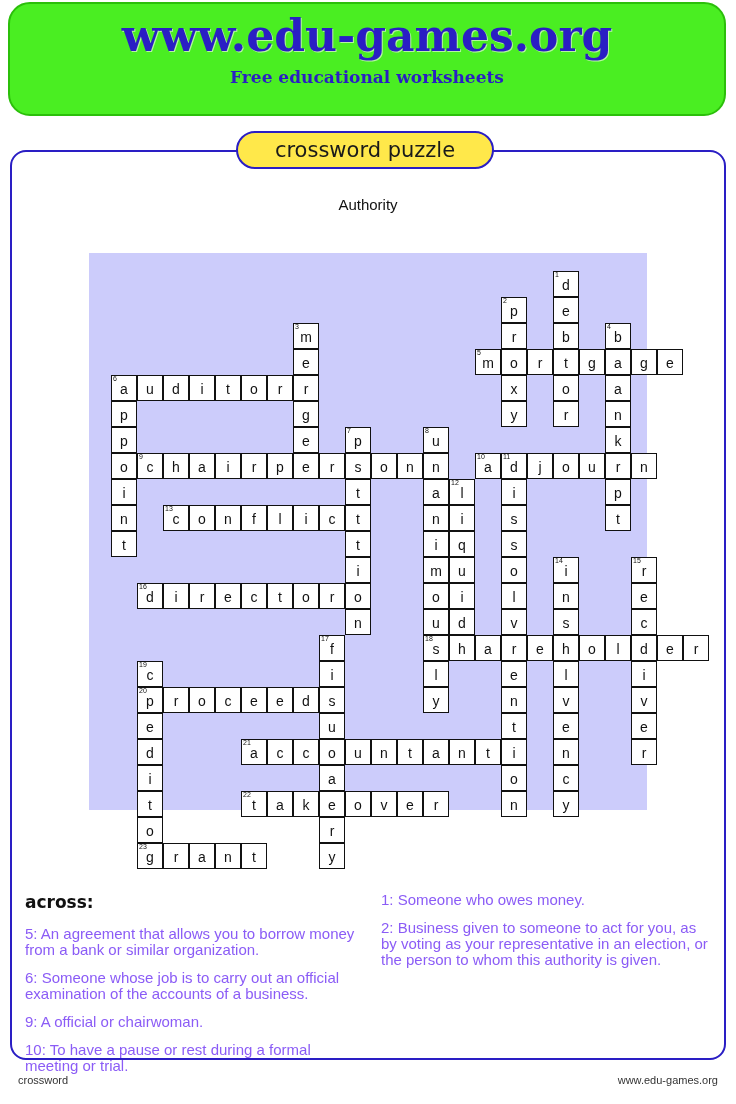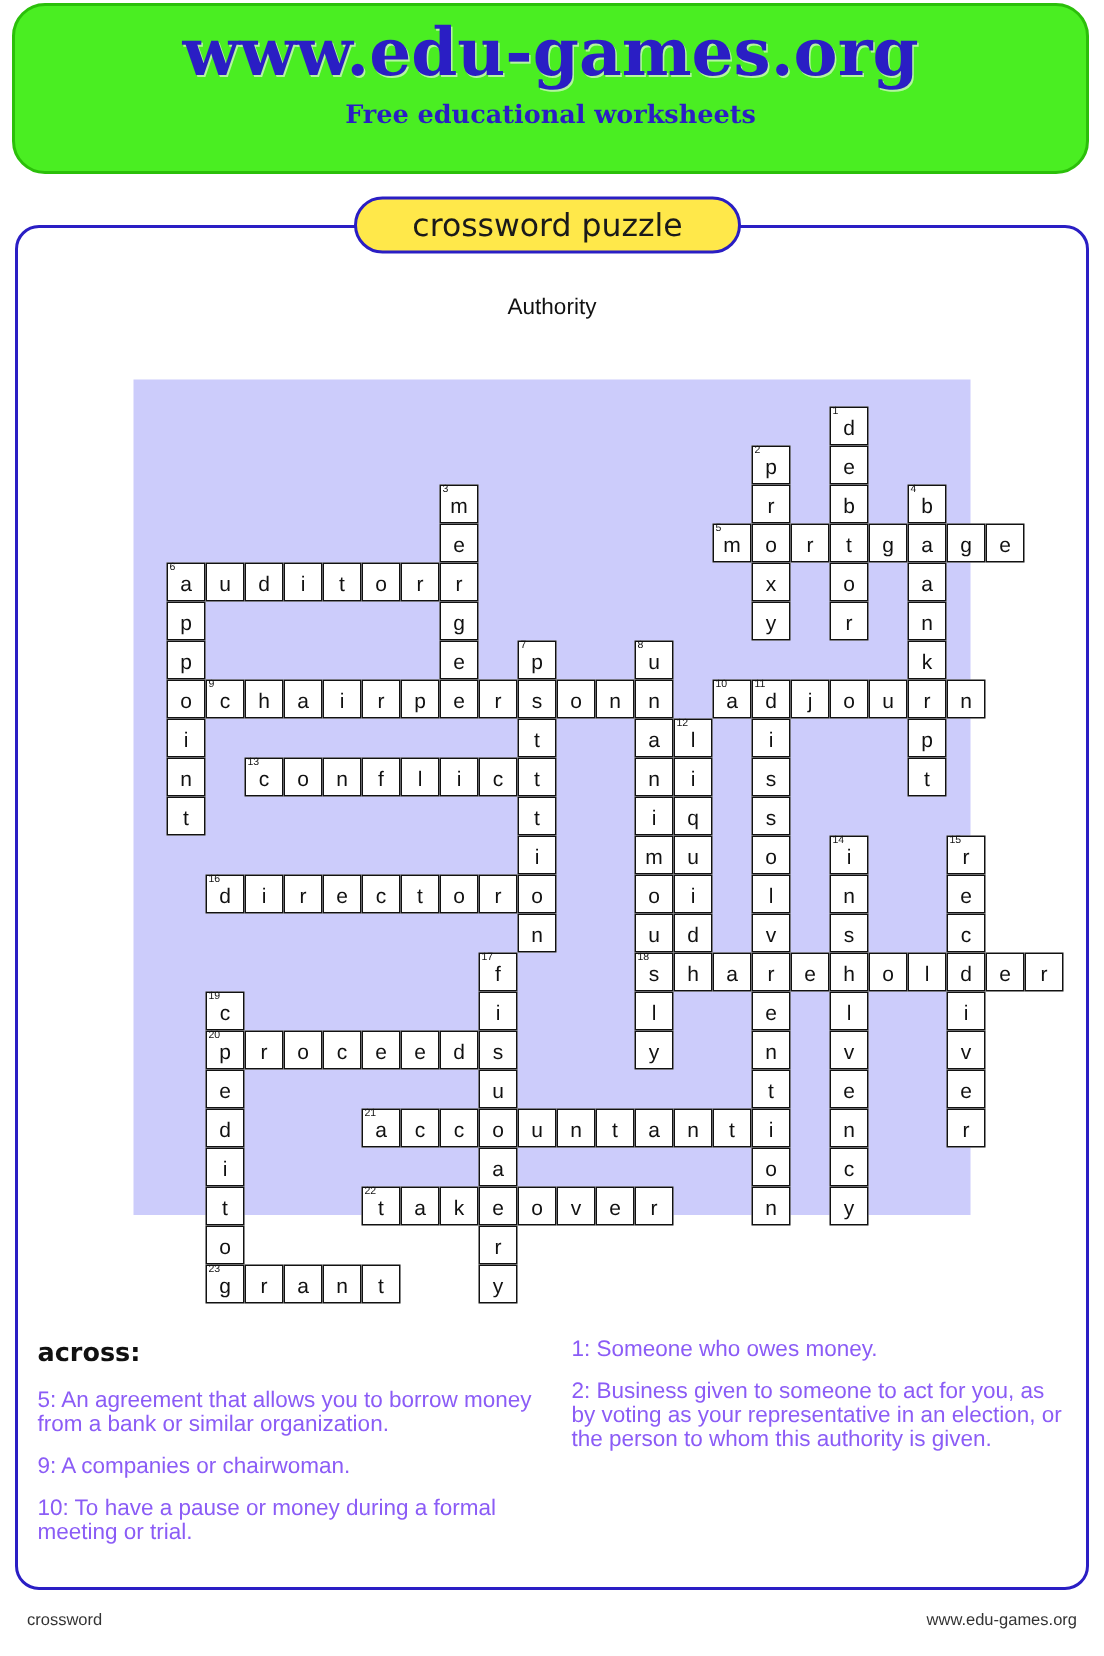--- a/index.html
+++ b/index.html
@@ -692,6 +692,7 @@
     <h3>across:</h3>
     <div id="across-list">
         <div class="clue">5:  An agreement that allows you to borrow money from a bank or similar organization.</div>
+        <div class="clue">6:  Someone whose job is to carry out an official examination of the accounts of a business.</div>
         <div class="clue">9:  A companies or chairwoman.</div>
         <div class="clue">10: To have a pause or money during a formal meeting or trial.</div>
       </div>

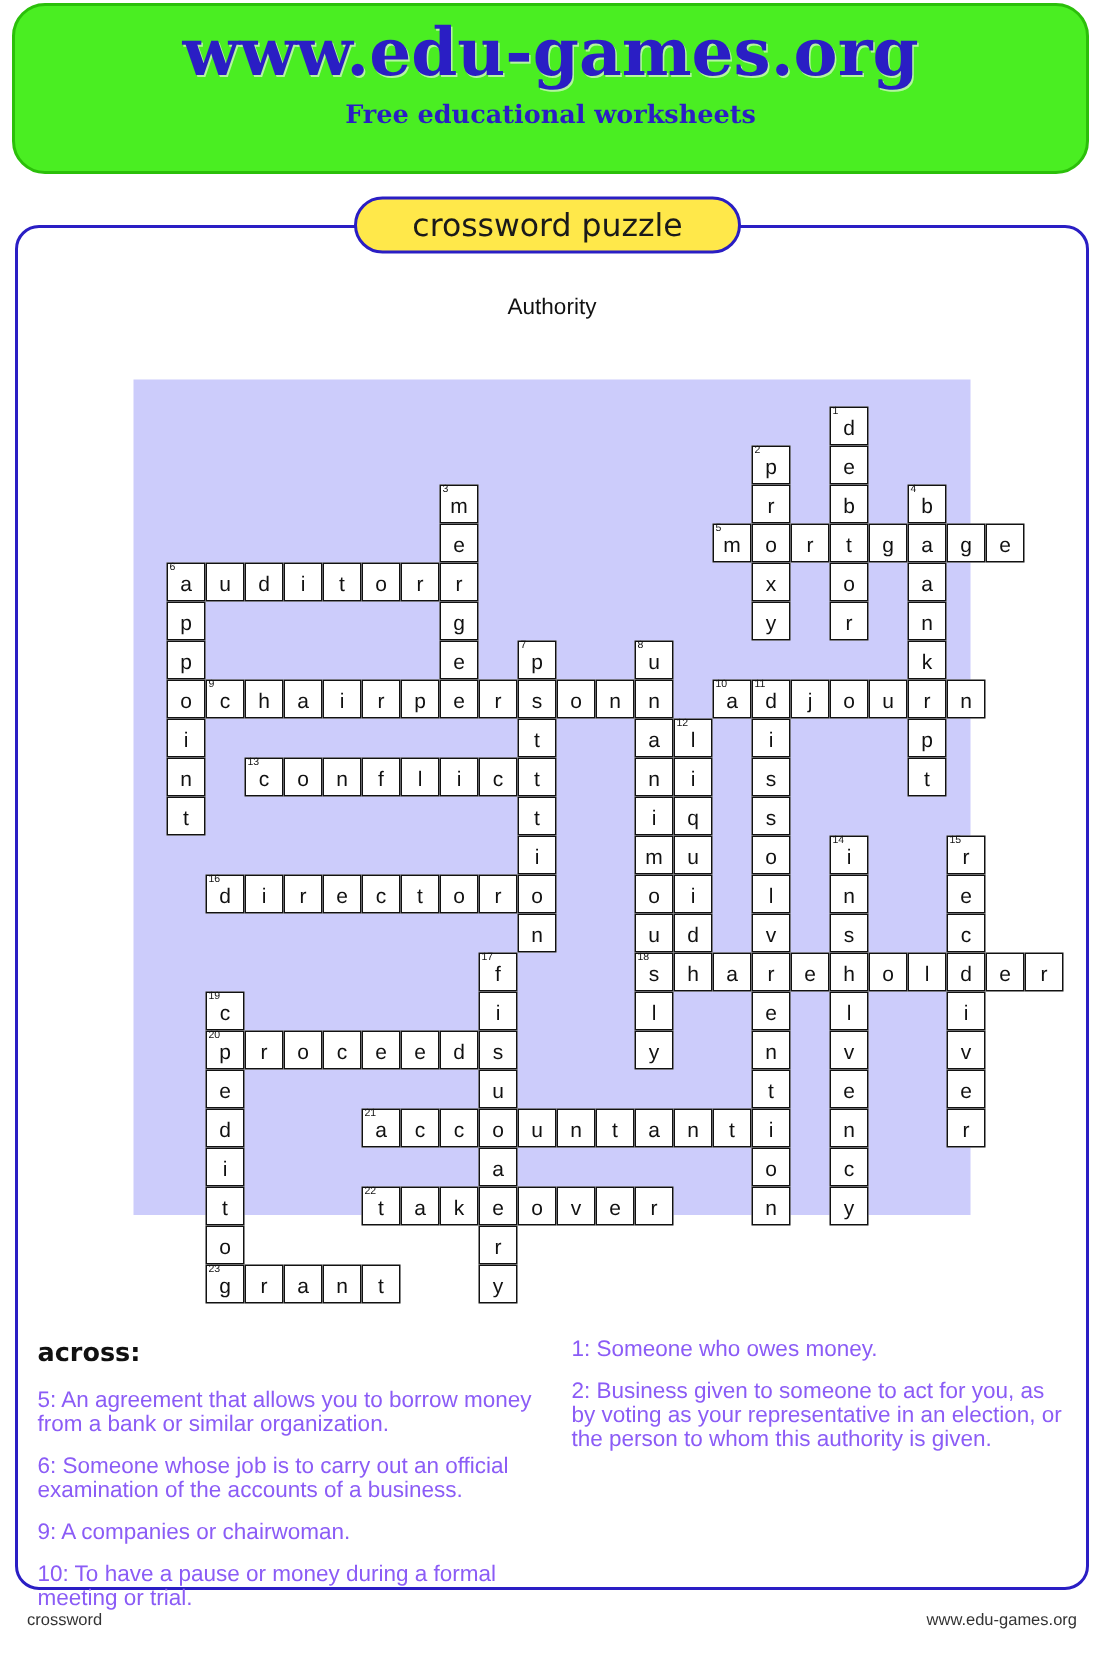--- a/index.html
+++ b/index.html
@@ -693,7 +693,7 @@
     <div id="across-list">
         <div class="clue">5:  An agreement that allows you to borrow money from a bank or similar organization.</div>
         <div class="clue">6:  Someone whose job is to carry out an official examination of the accounts of a business.</div>
-        <div class="clue">9:  A companies or chairwoman.</div>
+        <div class="clue">9:  A official or chairwoman.</div>
         <div class="clue">10: To have a pause or money during a formal meeting or trial.</div>
       </div>
   </div>

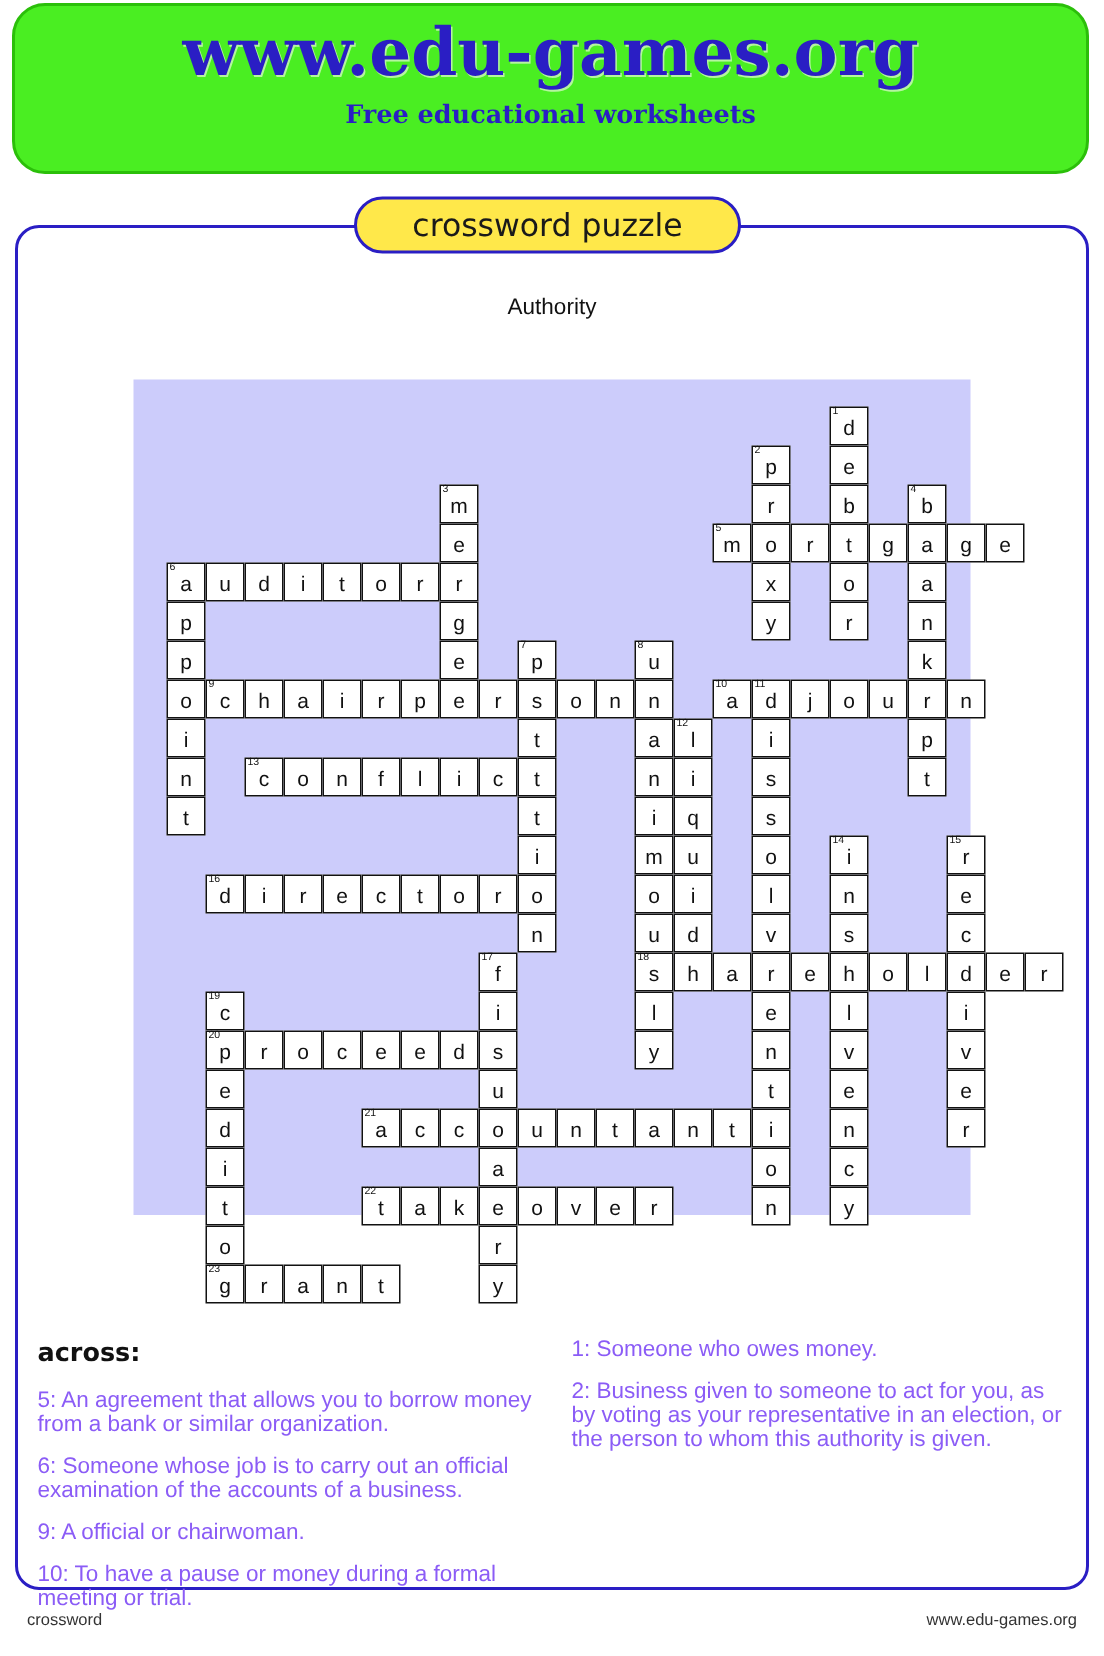--- a/index.html
+++ b/index.html
@@ -694,7 +694,7 @@
         <div class="clue">5:  An agreement that allows you to borrow money from a bank or similar organization.</div>
         <div class="clue">6:  Someone whose job is to carry out an official examination of the accounts of a business.</div>
         <div class="clue">9:  A official or chairwoman.</div>
-        <div class="clue">10: To have a pause or money during a formal meeting or trial.</div>
+        <div class="clue">10: To have a pause or rest during a formal meeting or trial.</div>
       </div>
   </div>
   <div class="col right">

